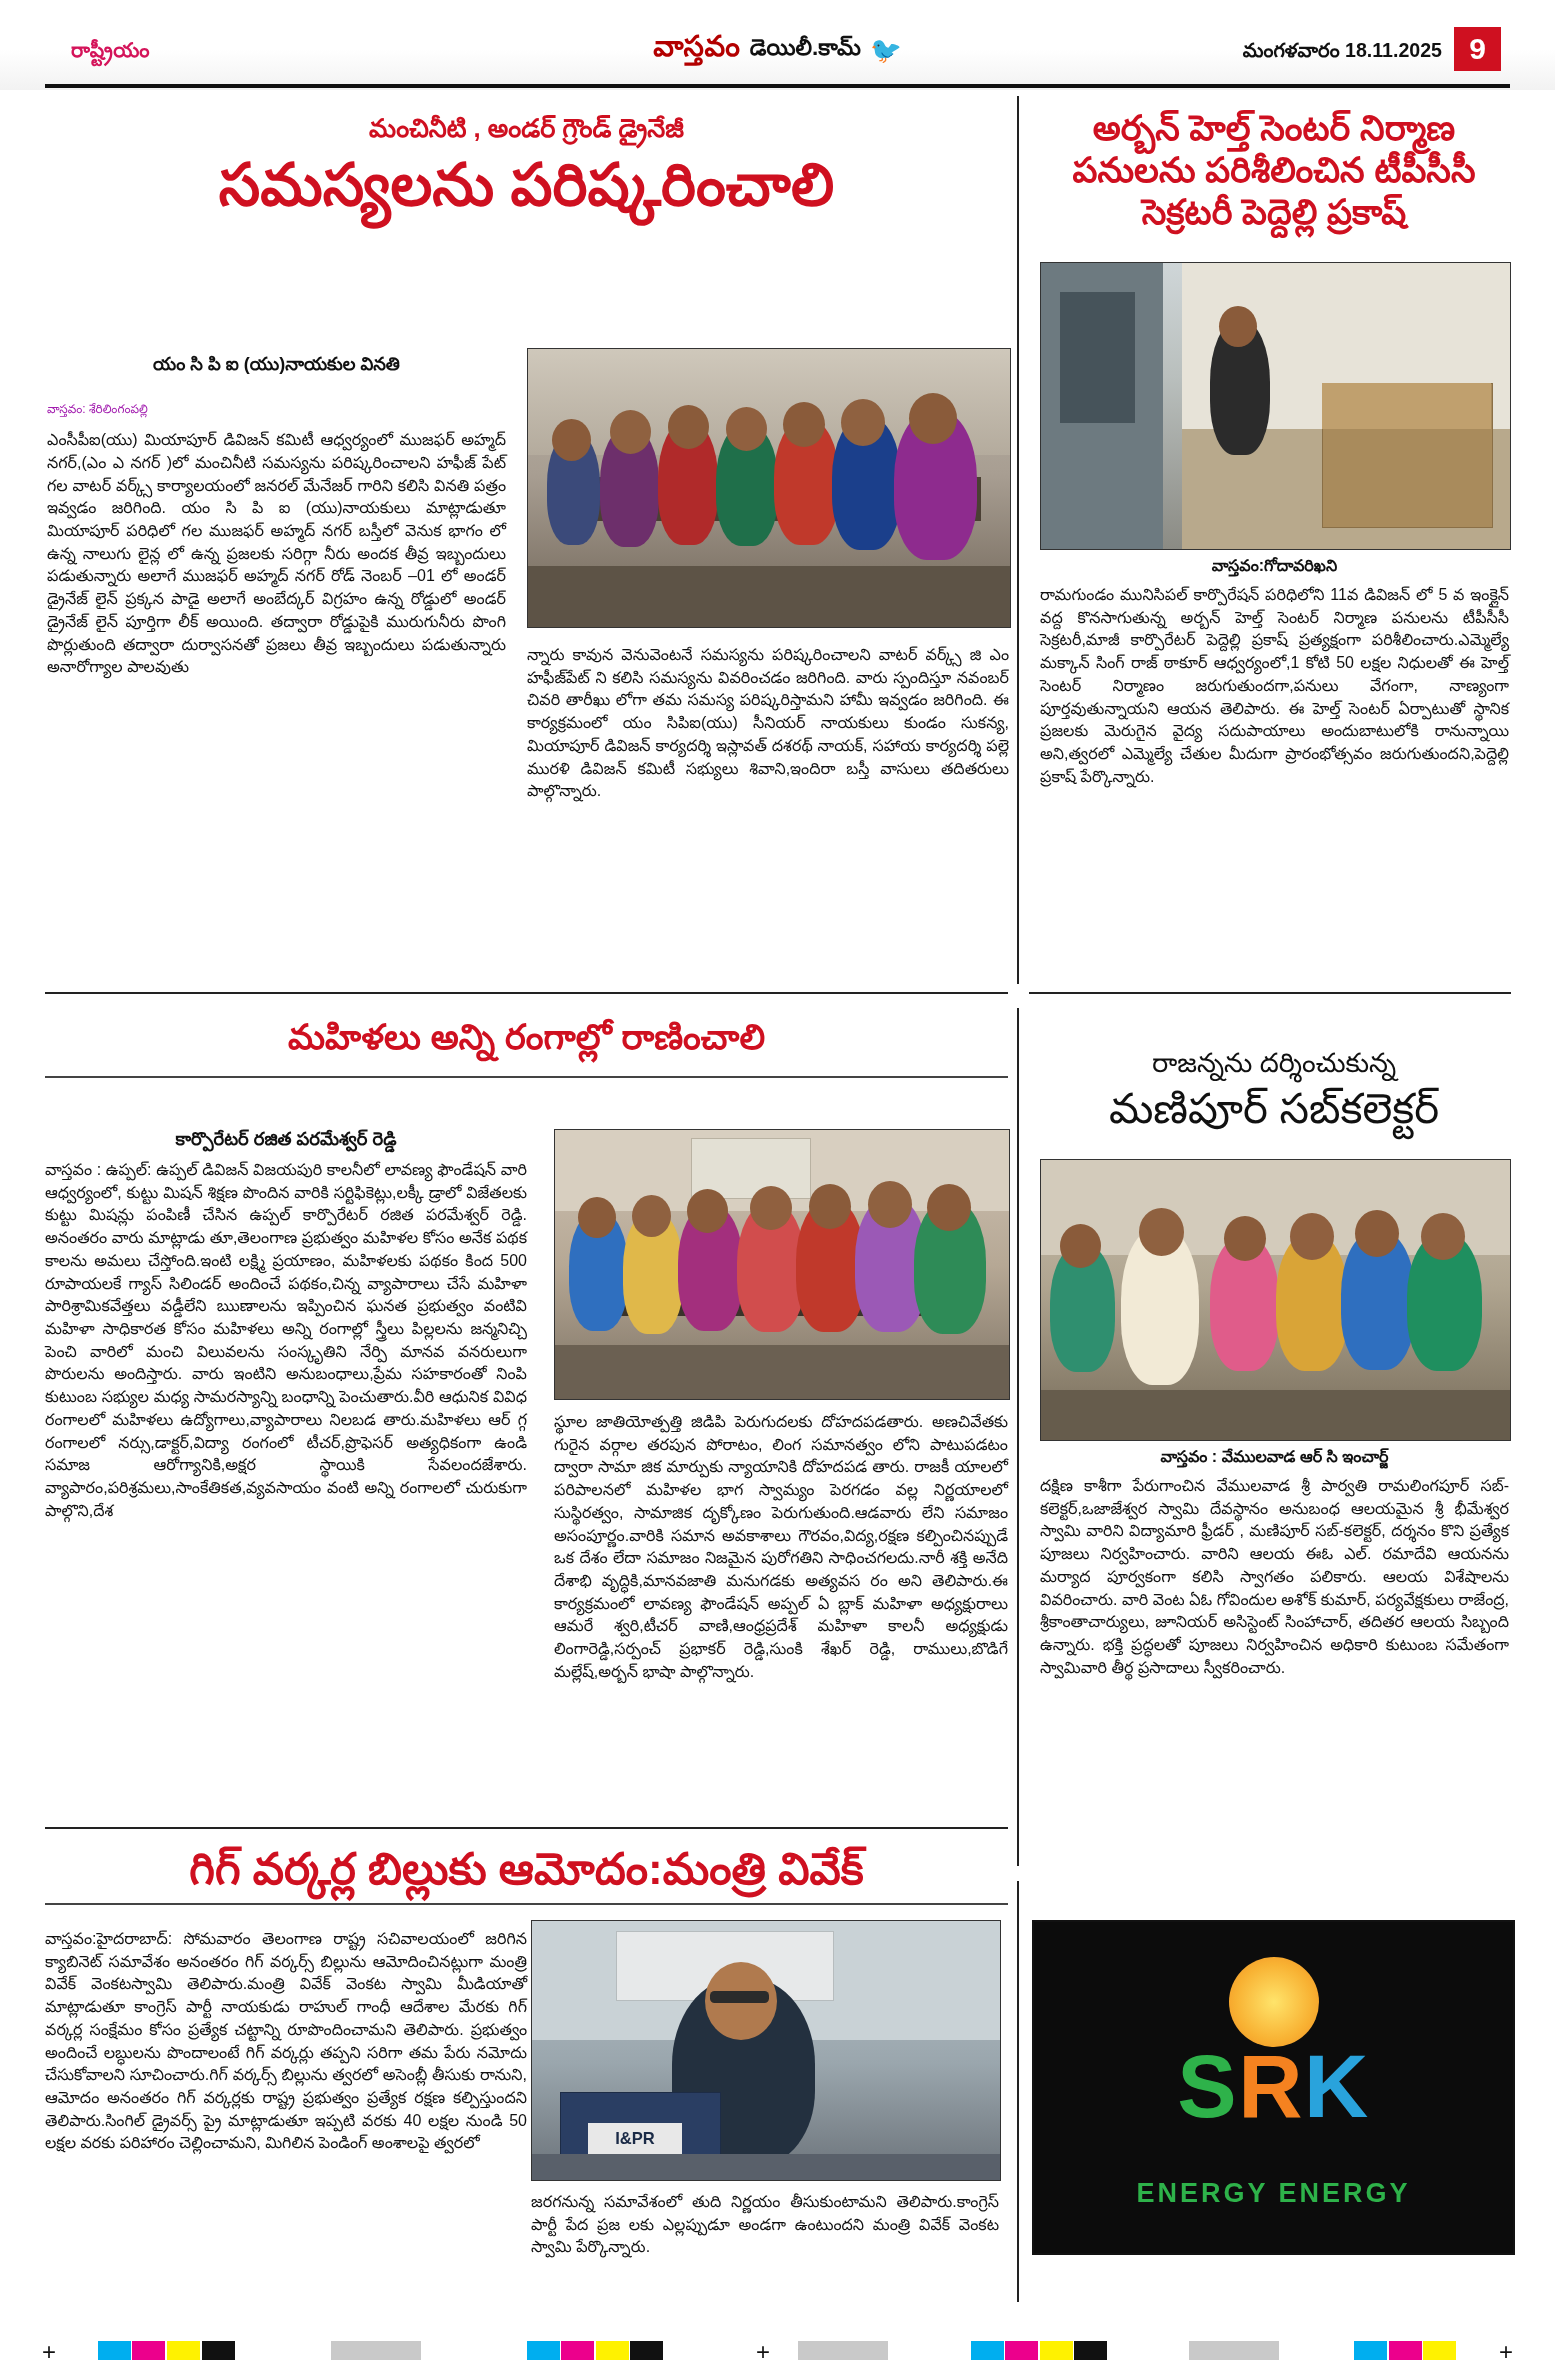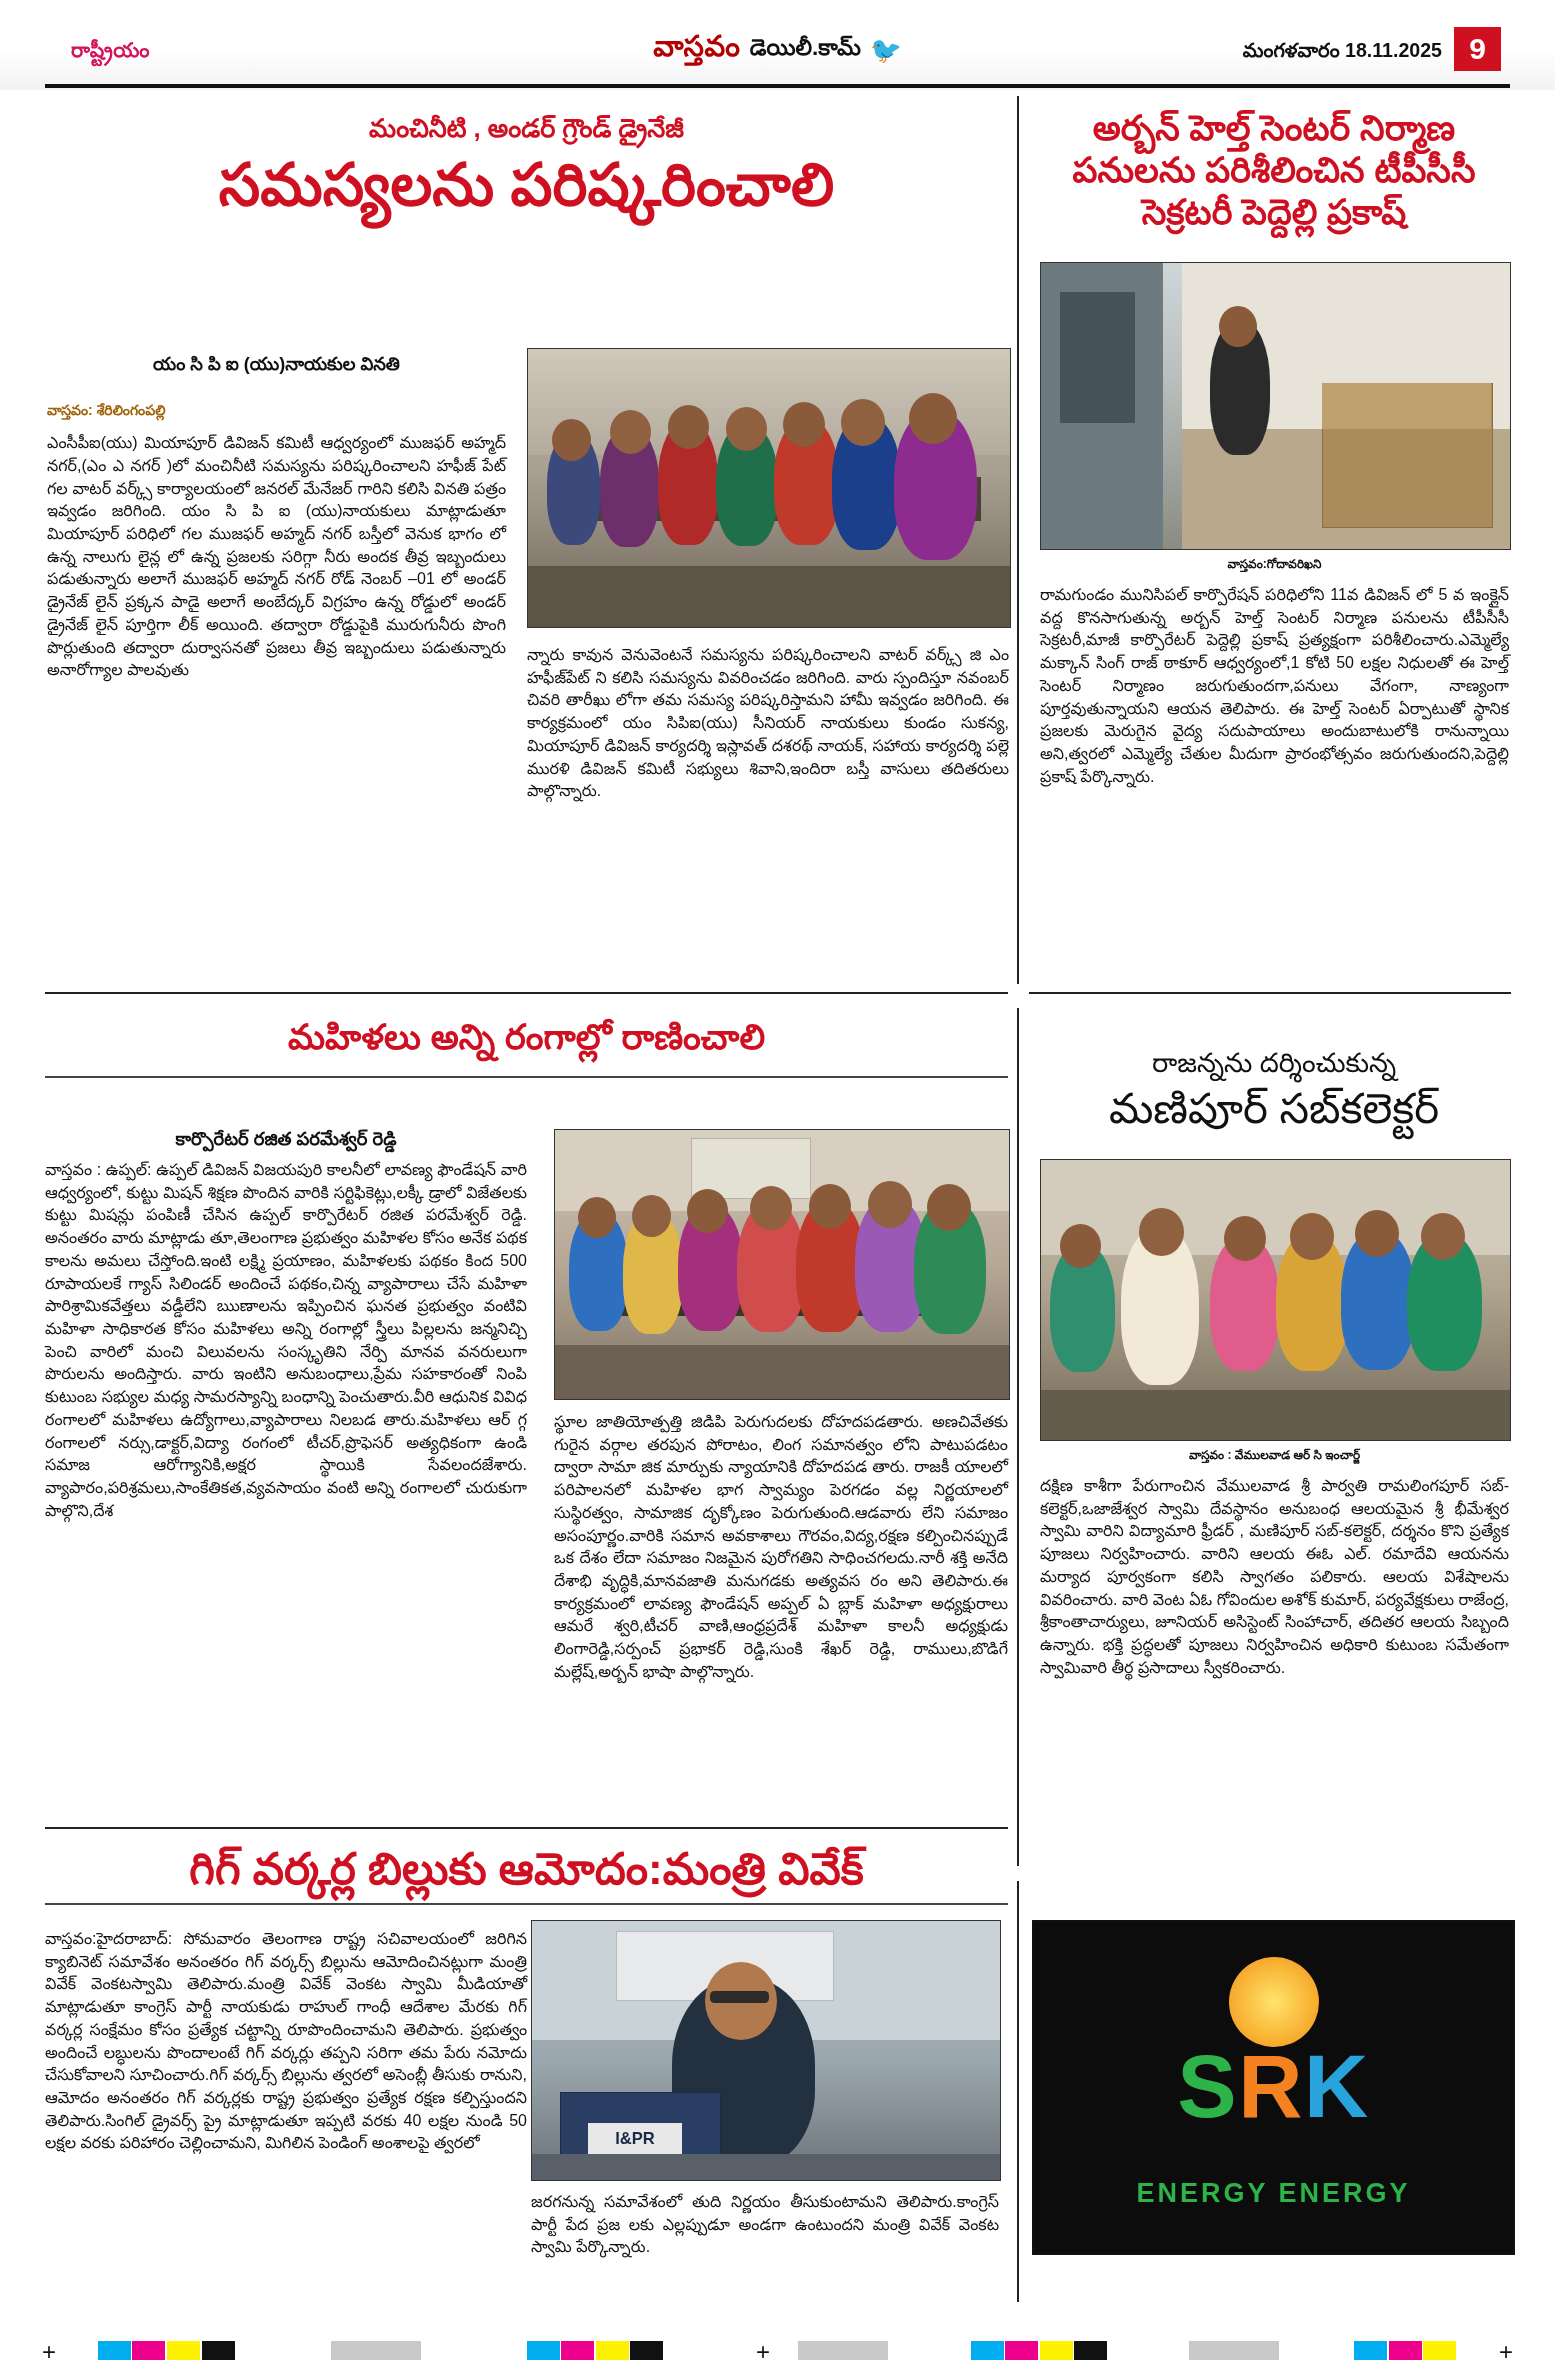--- a/index.html
+++ b/index.html
@@ -55,7 +55,7 @@
   .byline{
     text-align:center;font-weight:bold;font-size:18px;color:#111;
   }
-  .dateline{font-weight:bold;font-size:14px;color:#a16207;}
+  .dateline{font-weight:normal;font-size:12px;color:#a21caf;}
   .caption{
     text-align:center;font-weight:bold;font-size:12px;color:#111;
   }

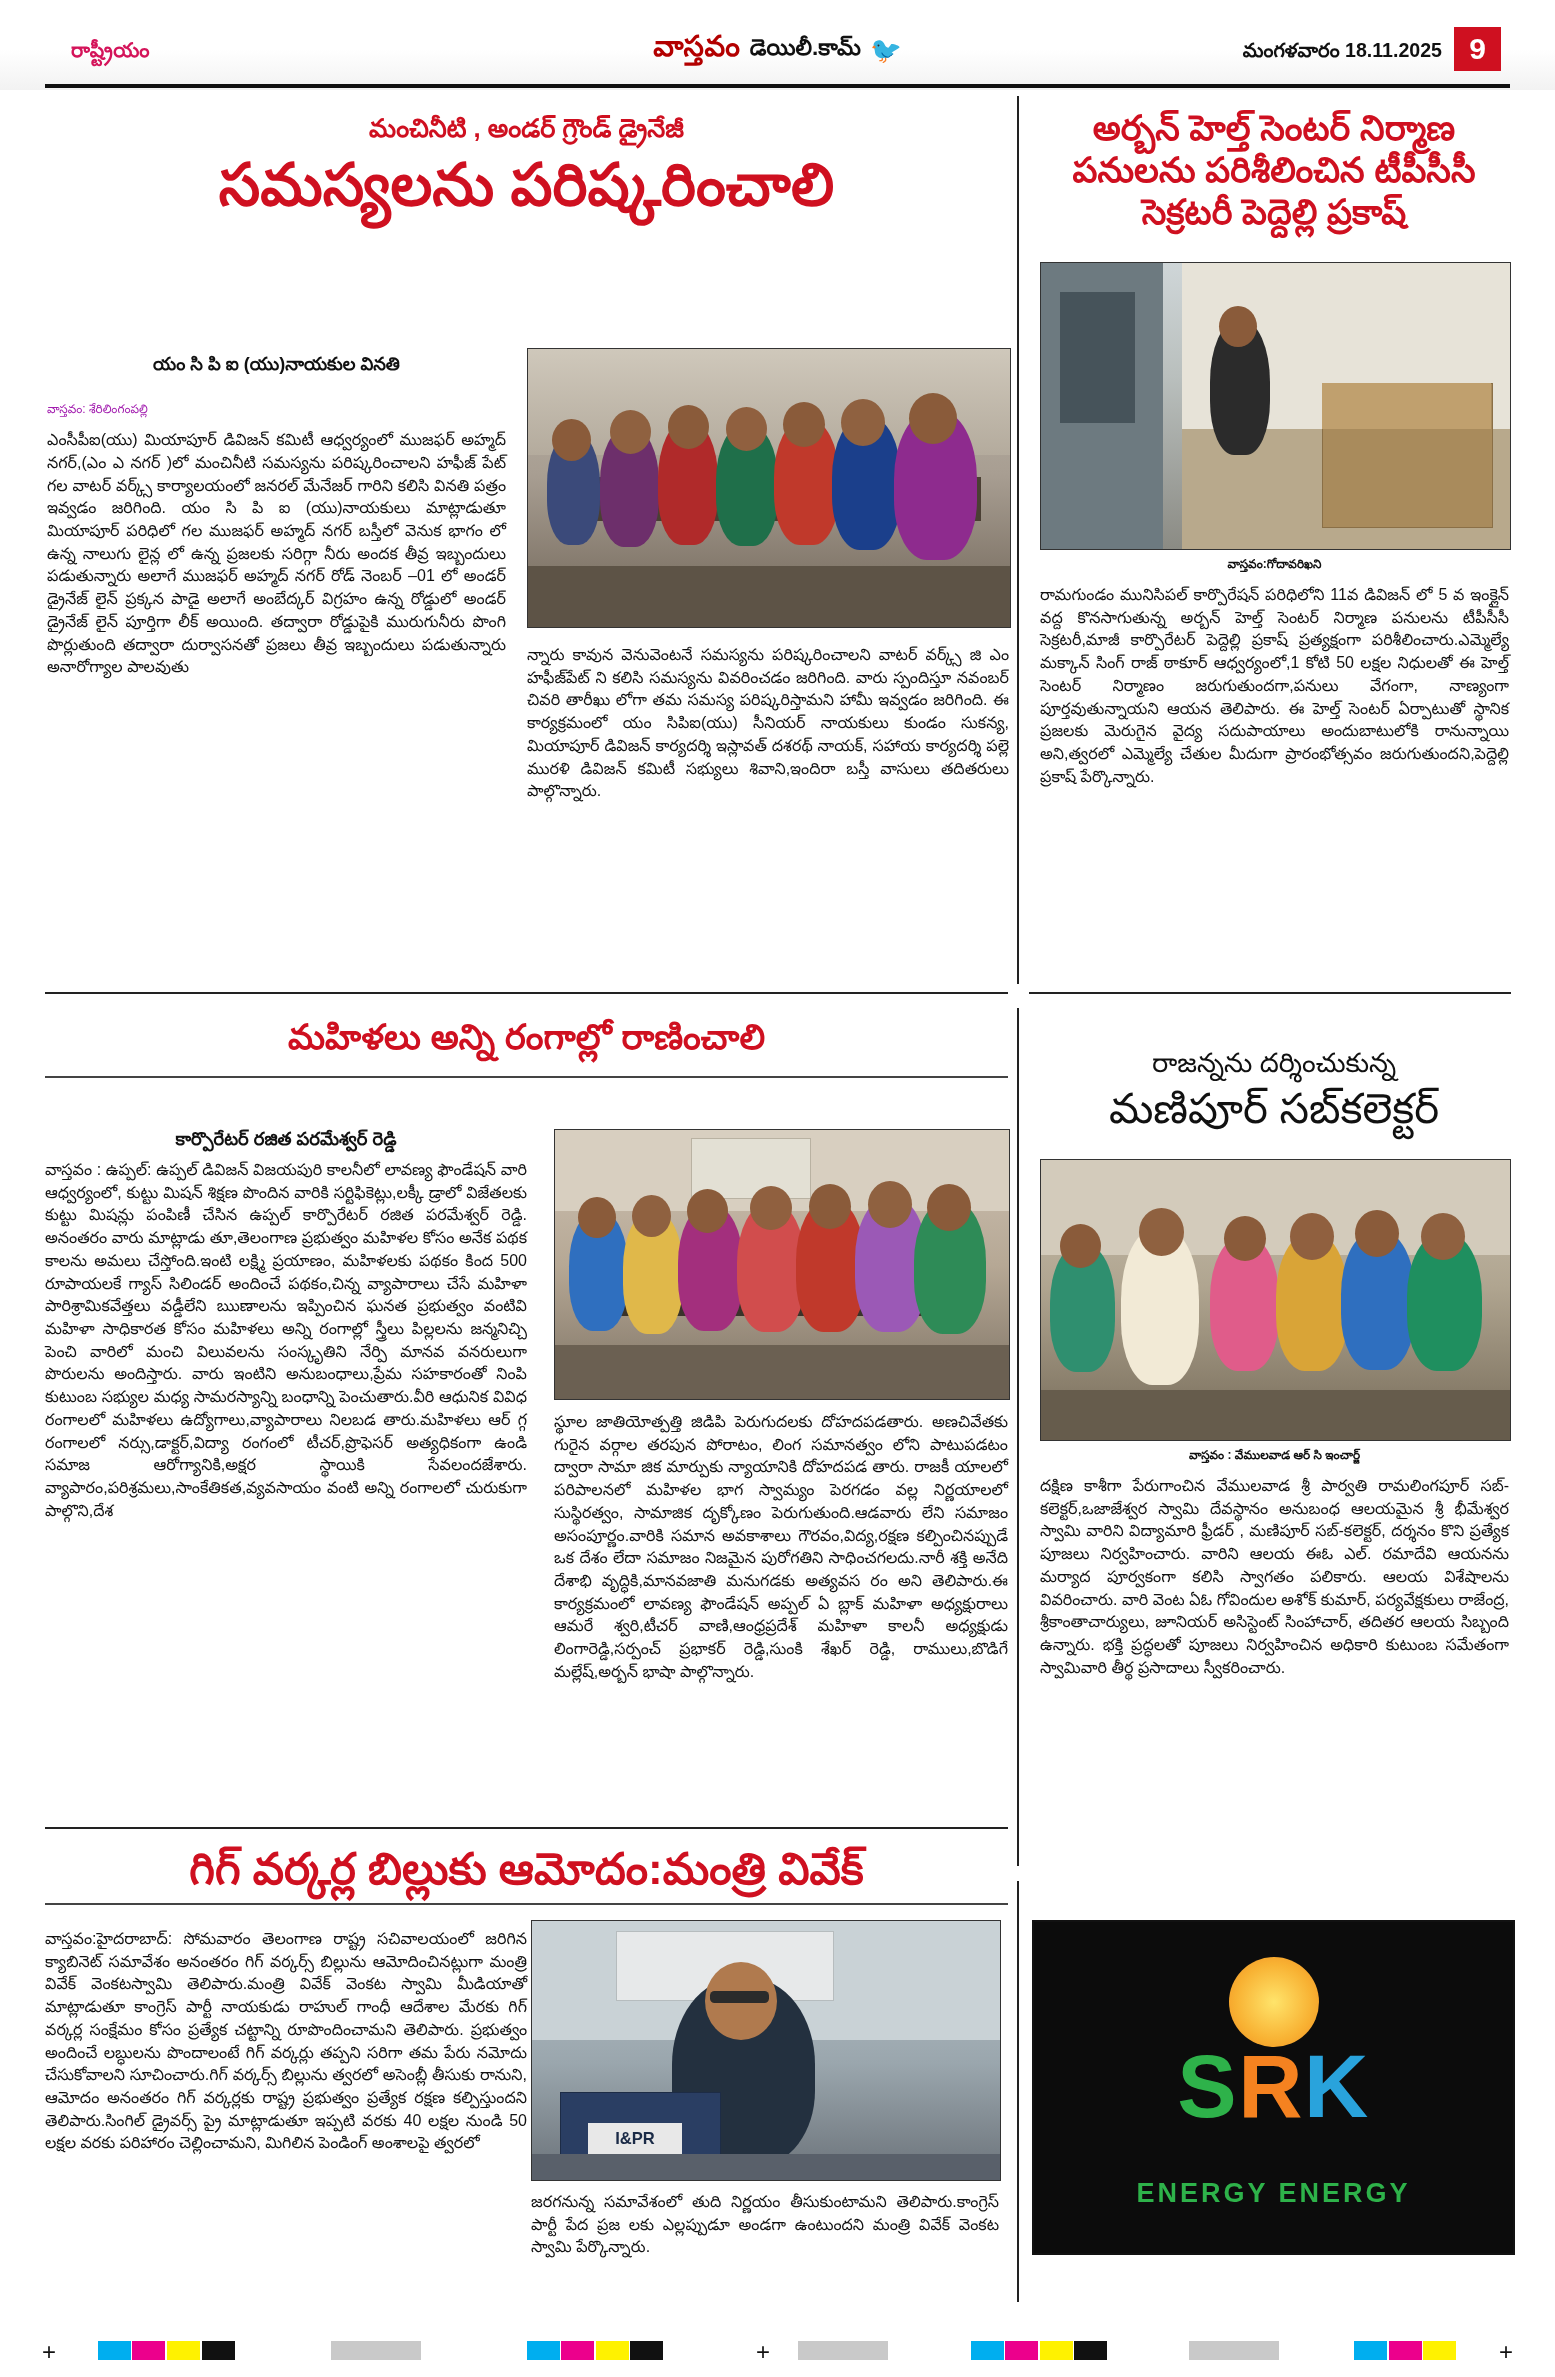--- a/index.html
+++ b/index.html
@@ -57,7 +57,7 @@
   }
   .dateline{font-weight:normal;font-size:12px;color:#a21caf;}
   .caption{
-    text-align:center;font-weight:bold;font-size:12px;color:#111;
+    text-align:center;font-weight:bold;font-size:16px;color:#111;
   }
   .body{
     font-size:16px;line-height:1.42;color:#111;text-align:justify;

